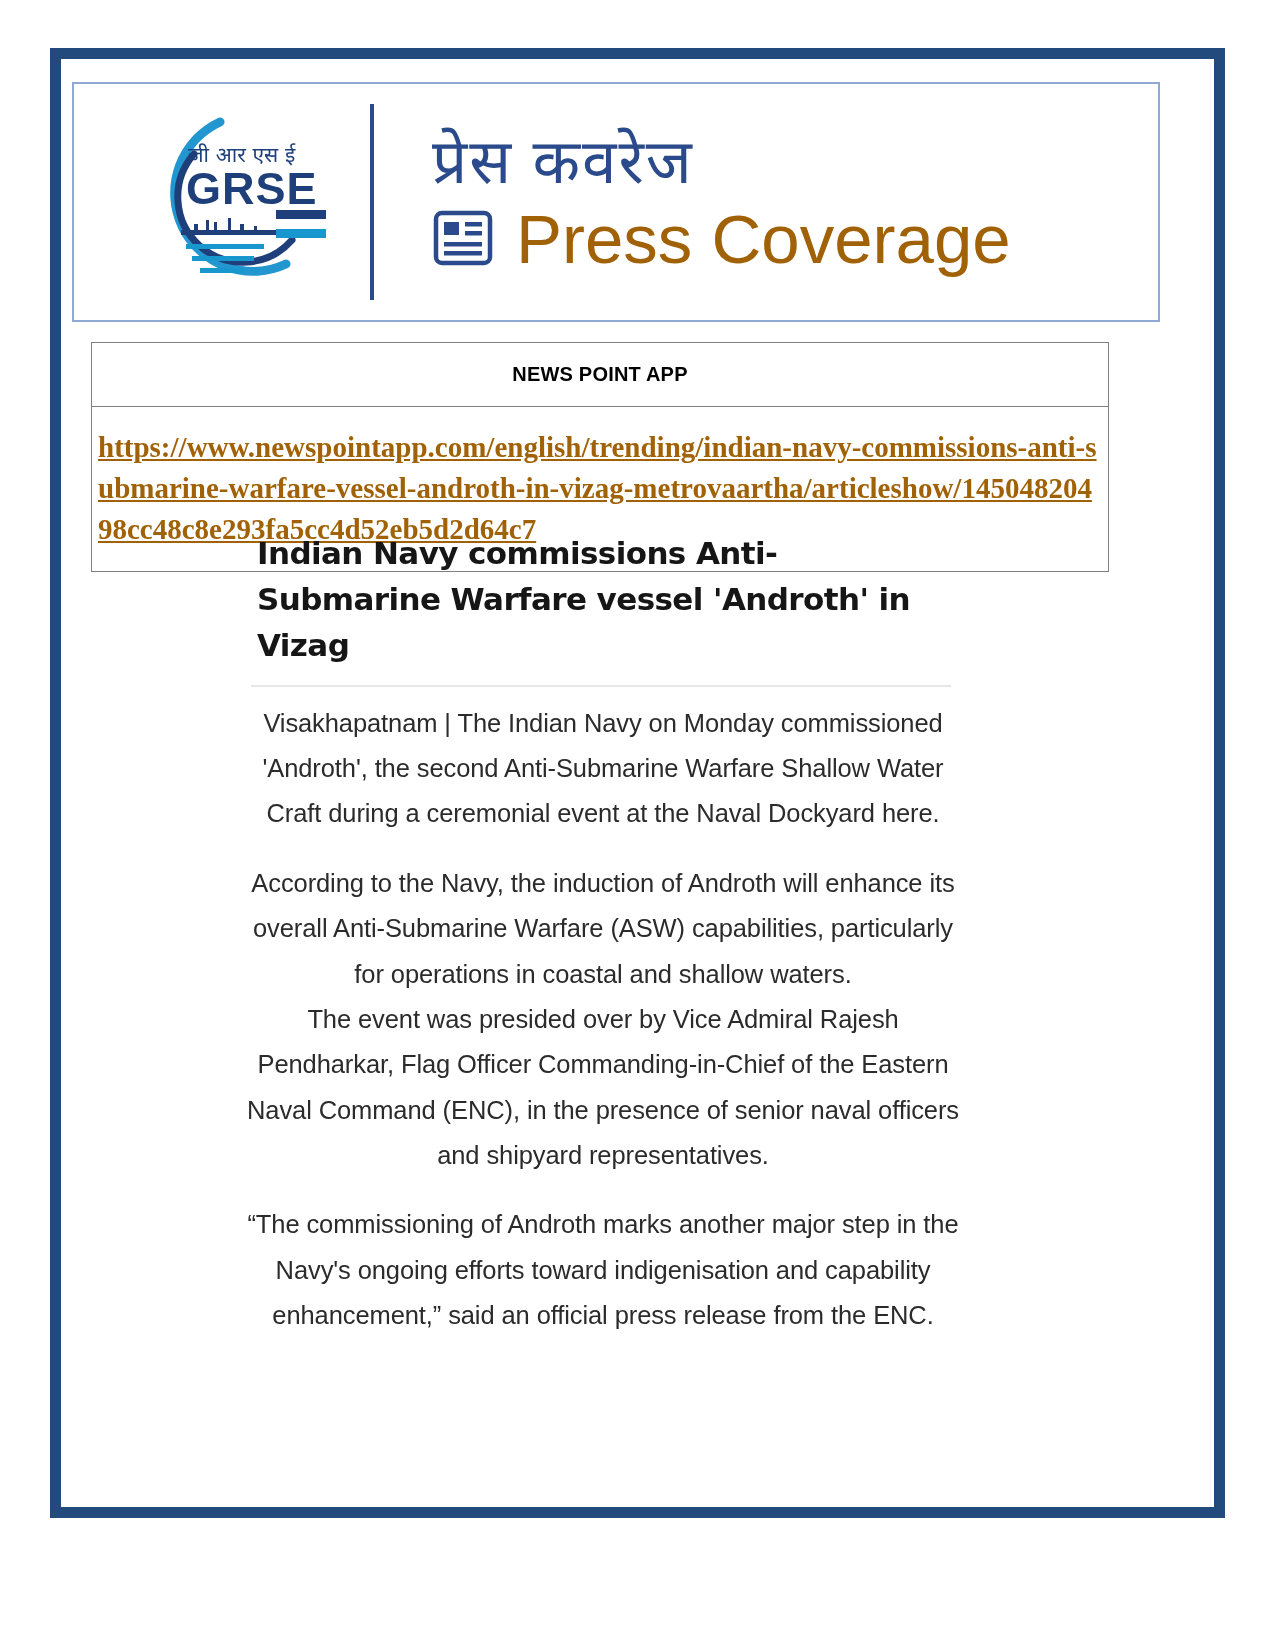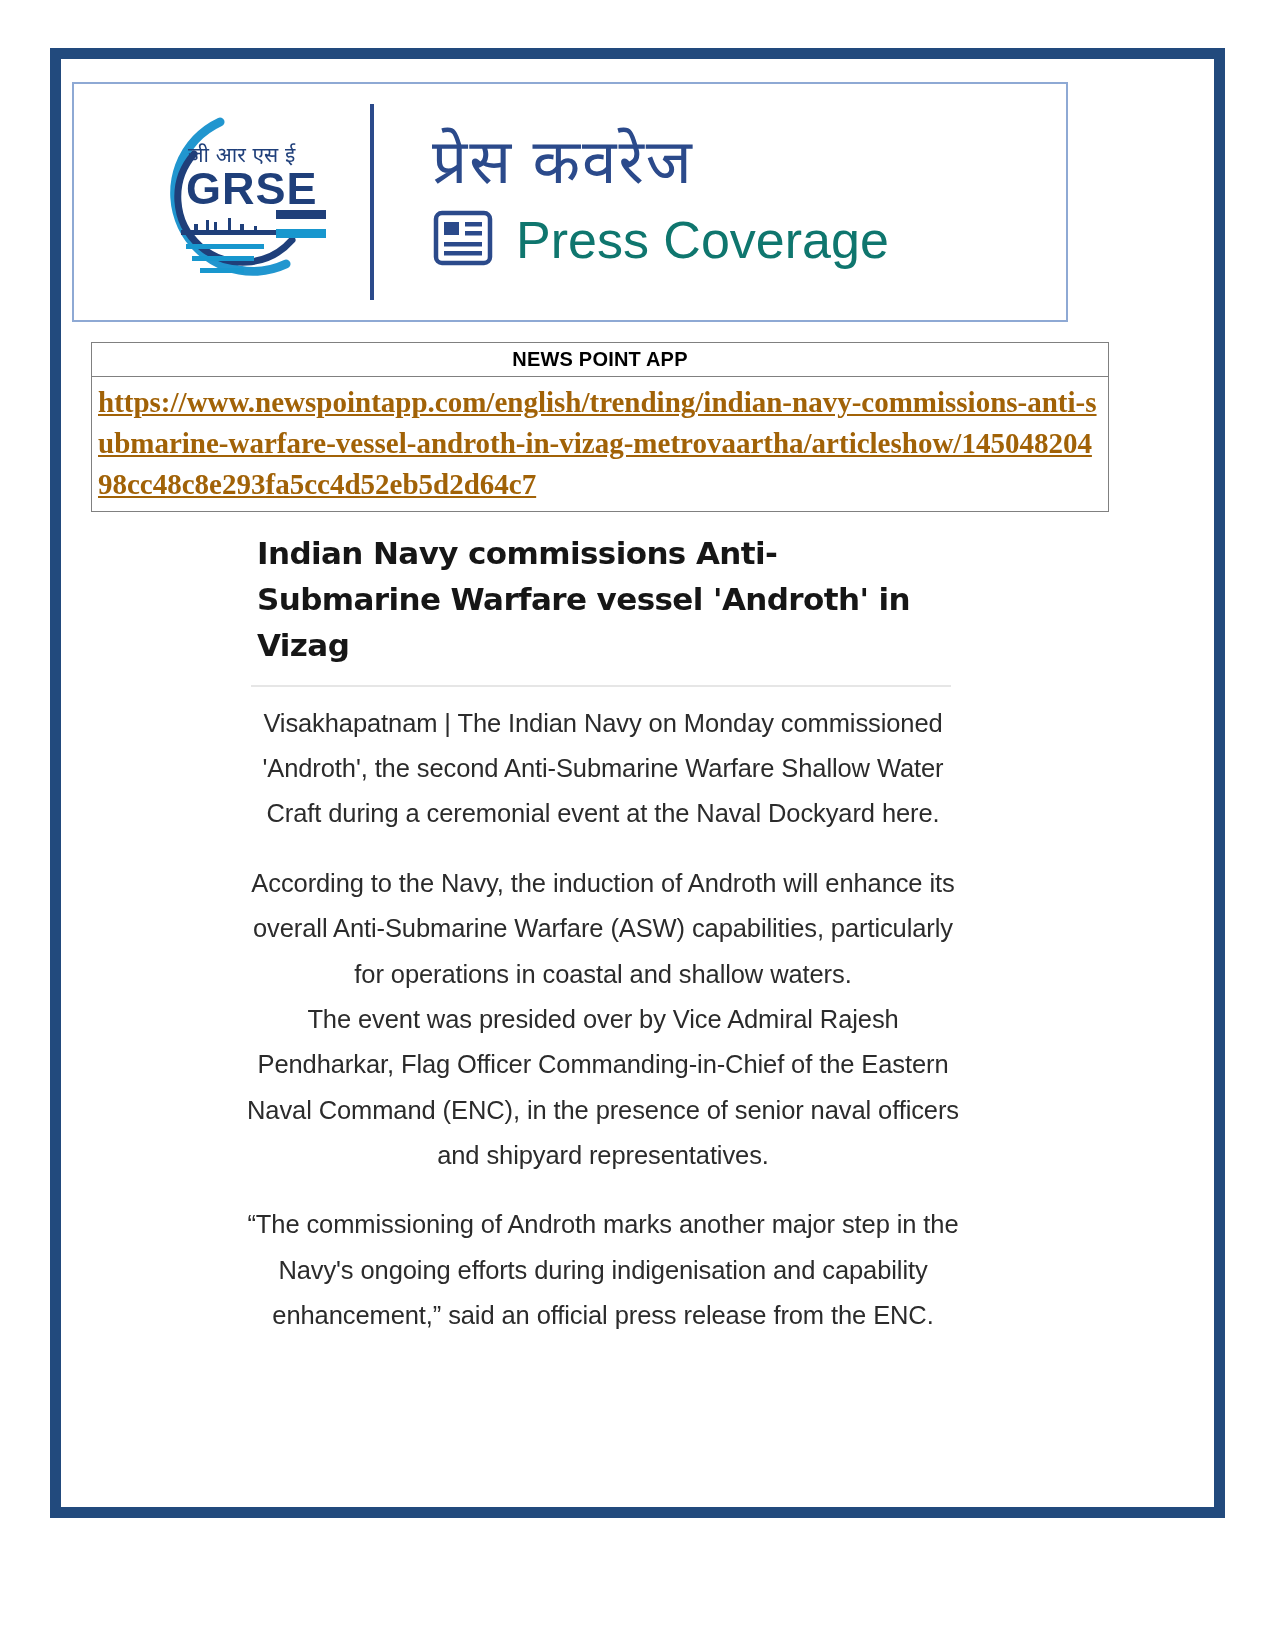--- a/index.html
+++ b/index.html
@@ -38,7 +38,7 @@
     position: absolute;
     left: 11px;
     top: 23px;
-    width: 996px;
+    width: 1088px;
     height: 240px;
     border: 2px solid #8ea9d4;
     box-sizing: border-box;

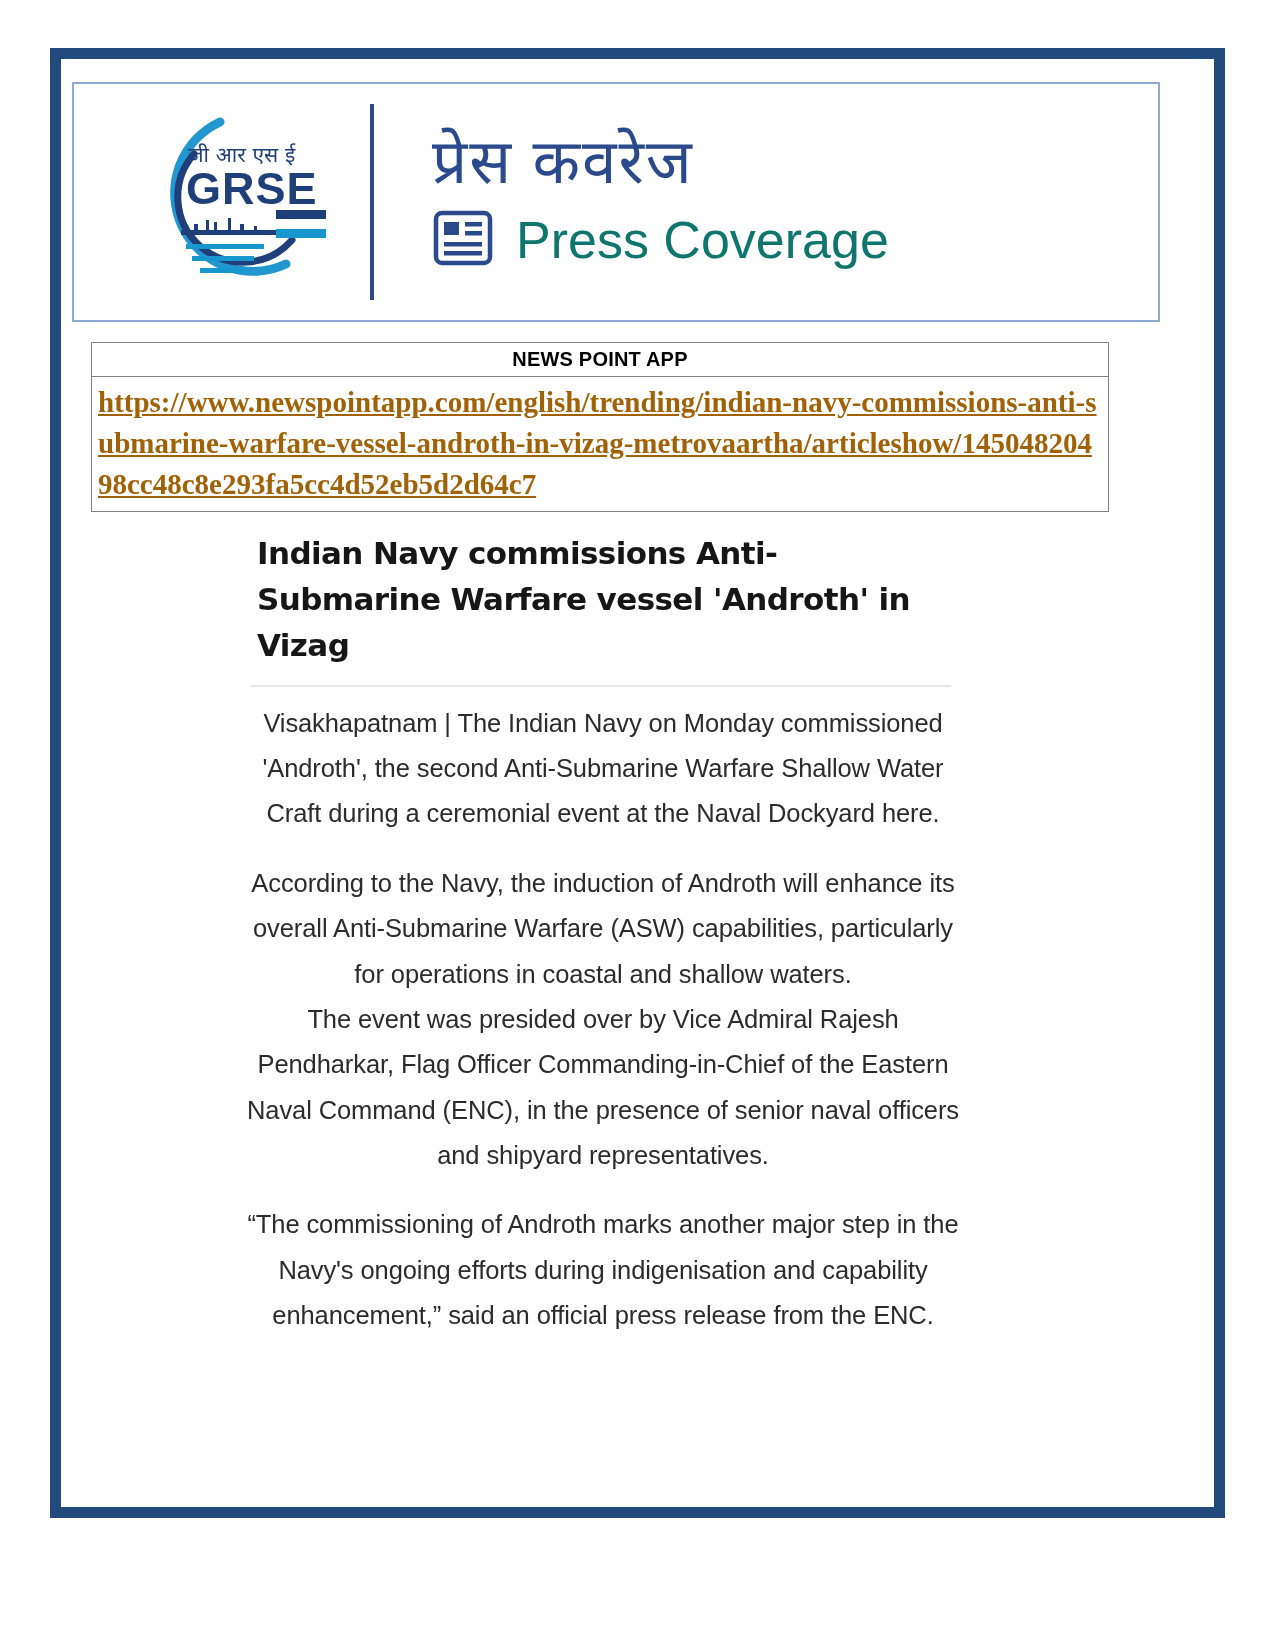--- a/index.html
+++ b/index.html
@@ -93,9 +93,9 @@
   .news-icon { flex: 0 0 auto; margin-right: 18px; }
   .english-title {
     font-family: "Liberation Sans", sans-serif;
-    font-size: 52px;
+    font-size: 69px;
     line-height: 1;
-    color: #0f766e;
+    color: #a16207;
     font-weight: 400;
     white-space: nowrap;
   }

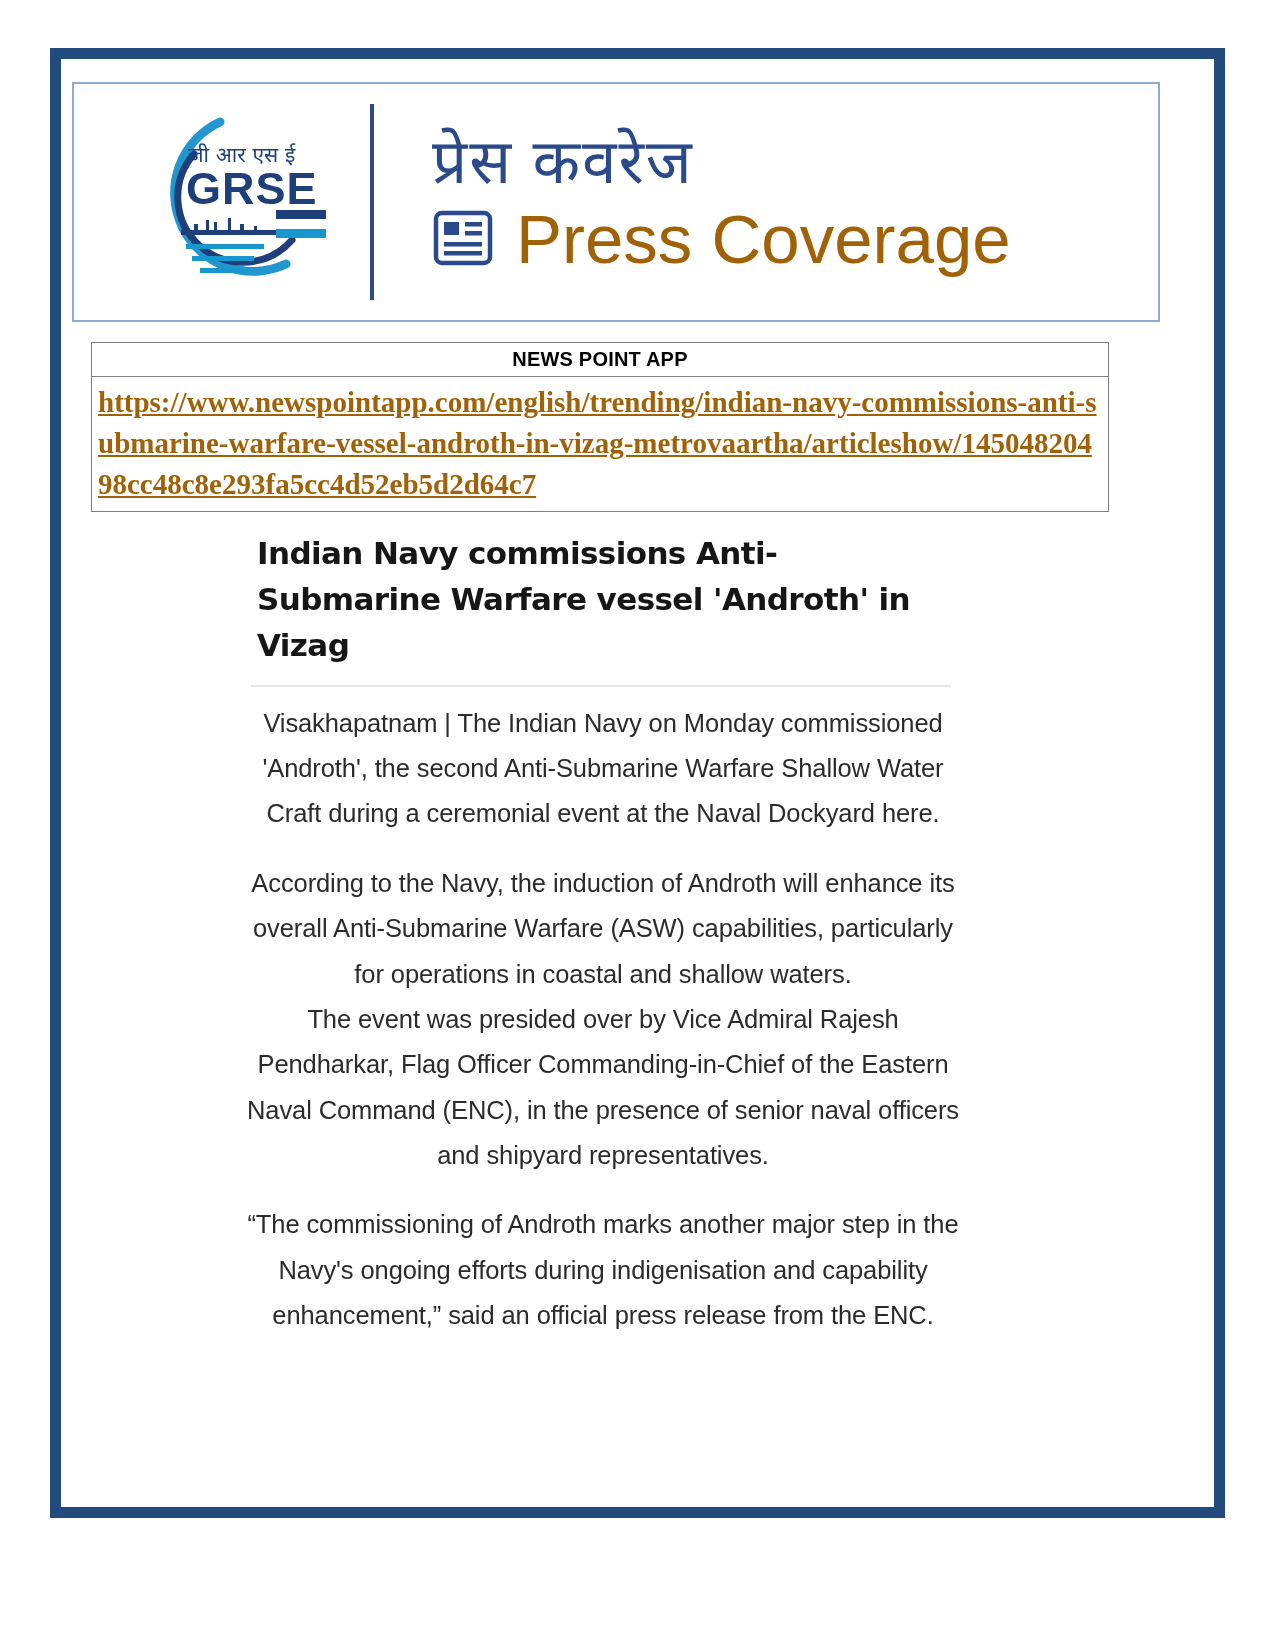--- a/index.html
+++ b/index.html
@@ -111,7 +111,7 @@
   }
   .info-table td {
     border: 1px solid #808080;
-    padding: 5px 6px;
+    padding: 20px 6px;
     vertical-align: middle;
   }
   .cell-center {

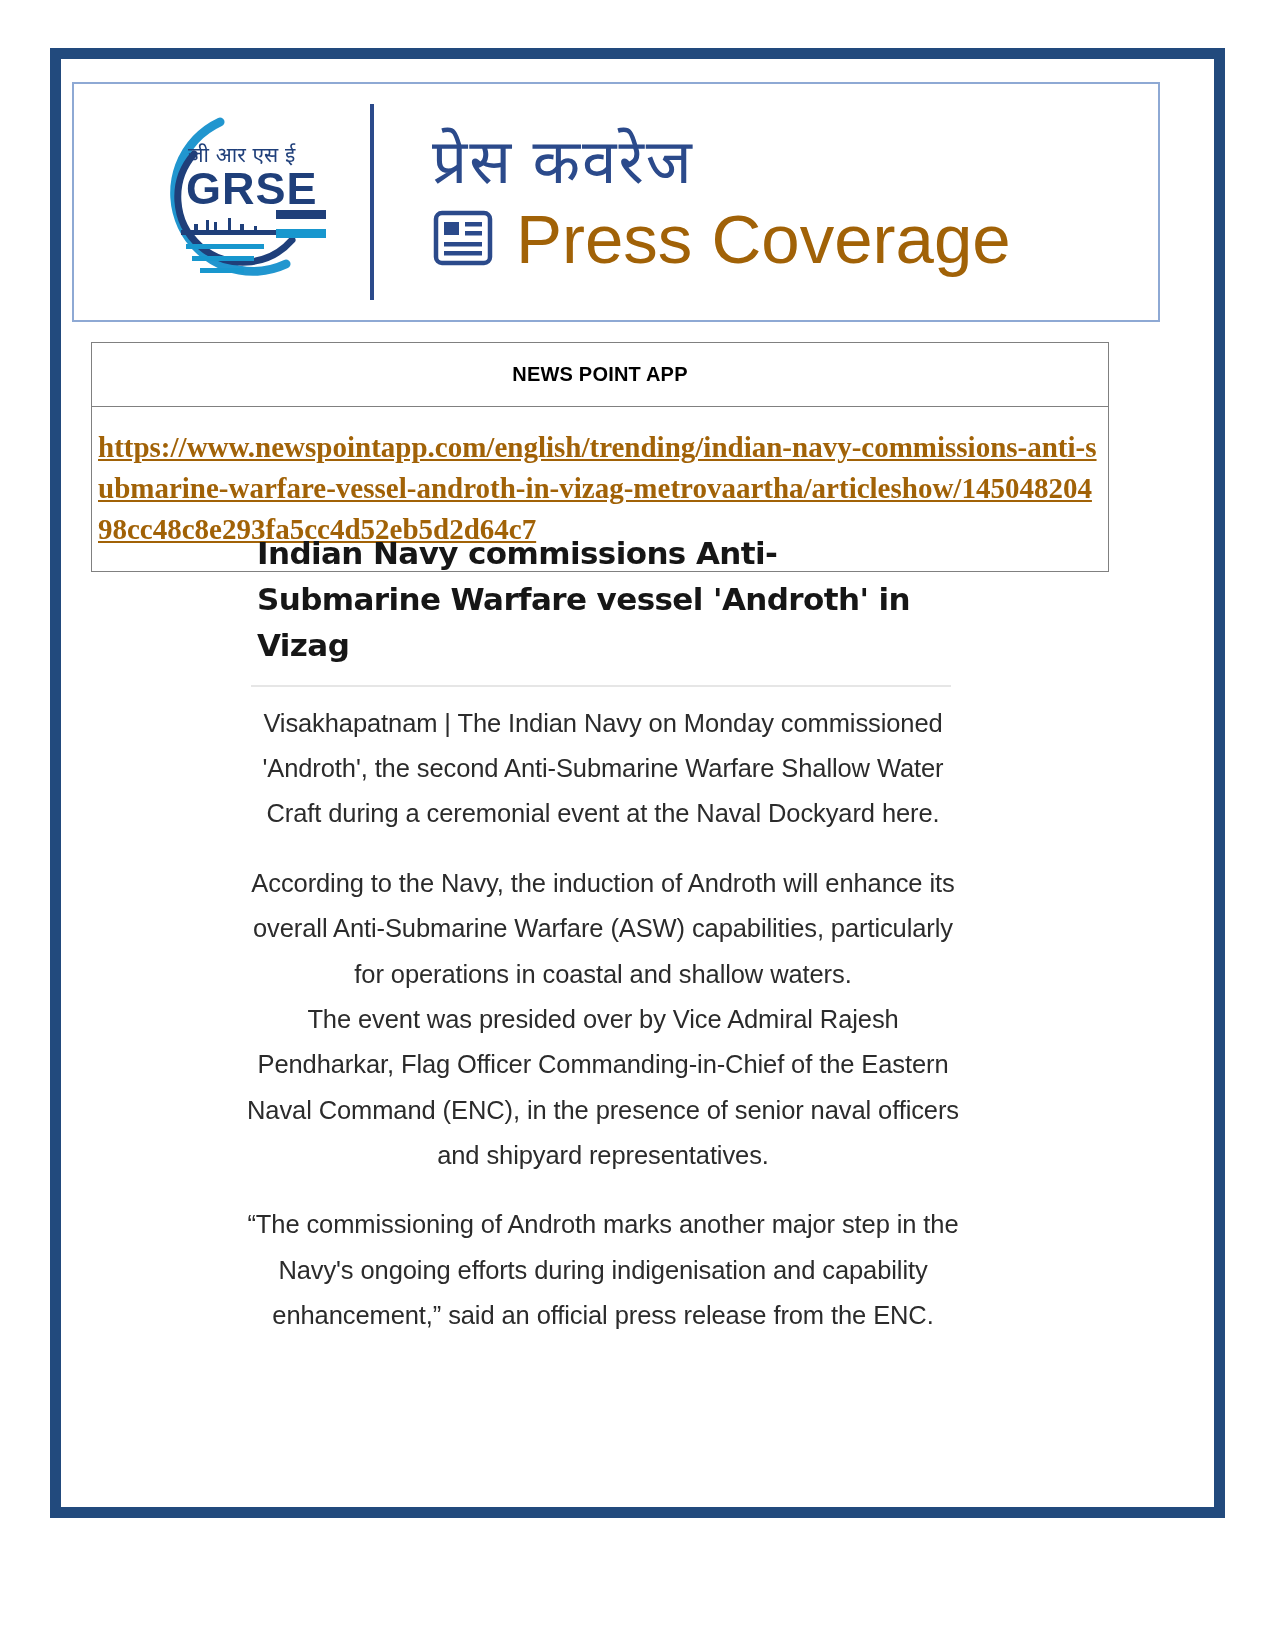--- a/index.html
+++ b/index.html
@@ -254,7 +254,7 @@
       <p>Visakhapatnam | The Indian Navy on Monday commissioned 'Androth', the second Anti-Submarine Warfare Shallow Water Craft during a ceremonial event at the Naval Dockyard here.</p>
       <p class="tight">According to the Navy, the induction of Androth will enhance its overall Anti-Submarine Warfare (ASW) capabilities, particularly for operations in coastal and shallow waters.</p>
       <p>The event was presided over by Vice Admiral Rajesh Pendharkar, Flag Officer Commanding-in-Chief of the Eastern Naval Command (ENC), in the presence of senior naval officers and shipyard representatives.</p>
-      <p>“The commissioning of Androth marks another major step in the Navy's ongoing efforts during indigenisation and capability enhancement,” said an official press release from the ENC.</p>
+      <p>“The commissioning of Androth marks another major step in the Navy's ongoing efforts toward indigenisation and capability enhancement,” said an official press release from the ENC.</p>
     </div>
   </div>
 

